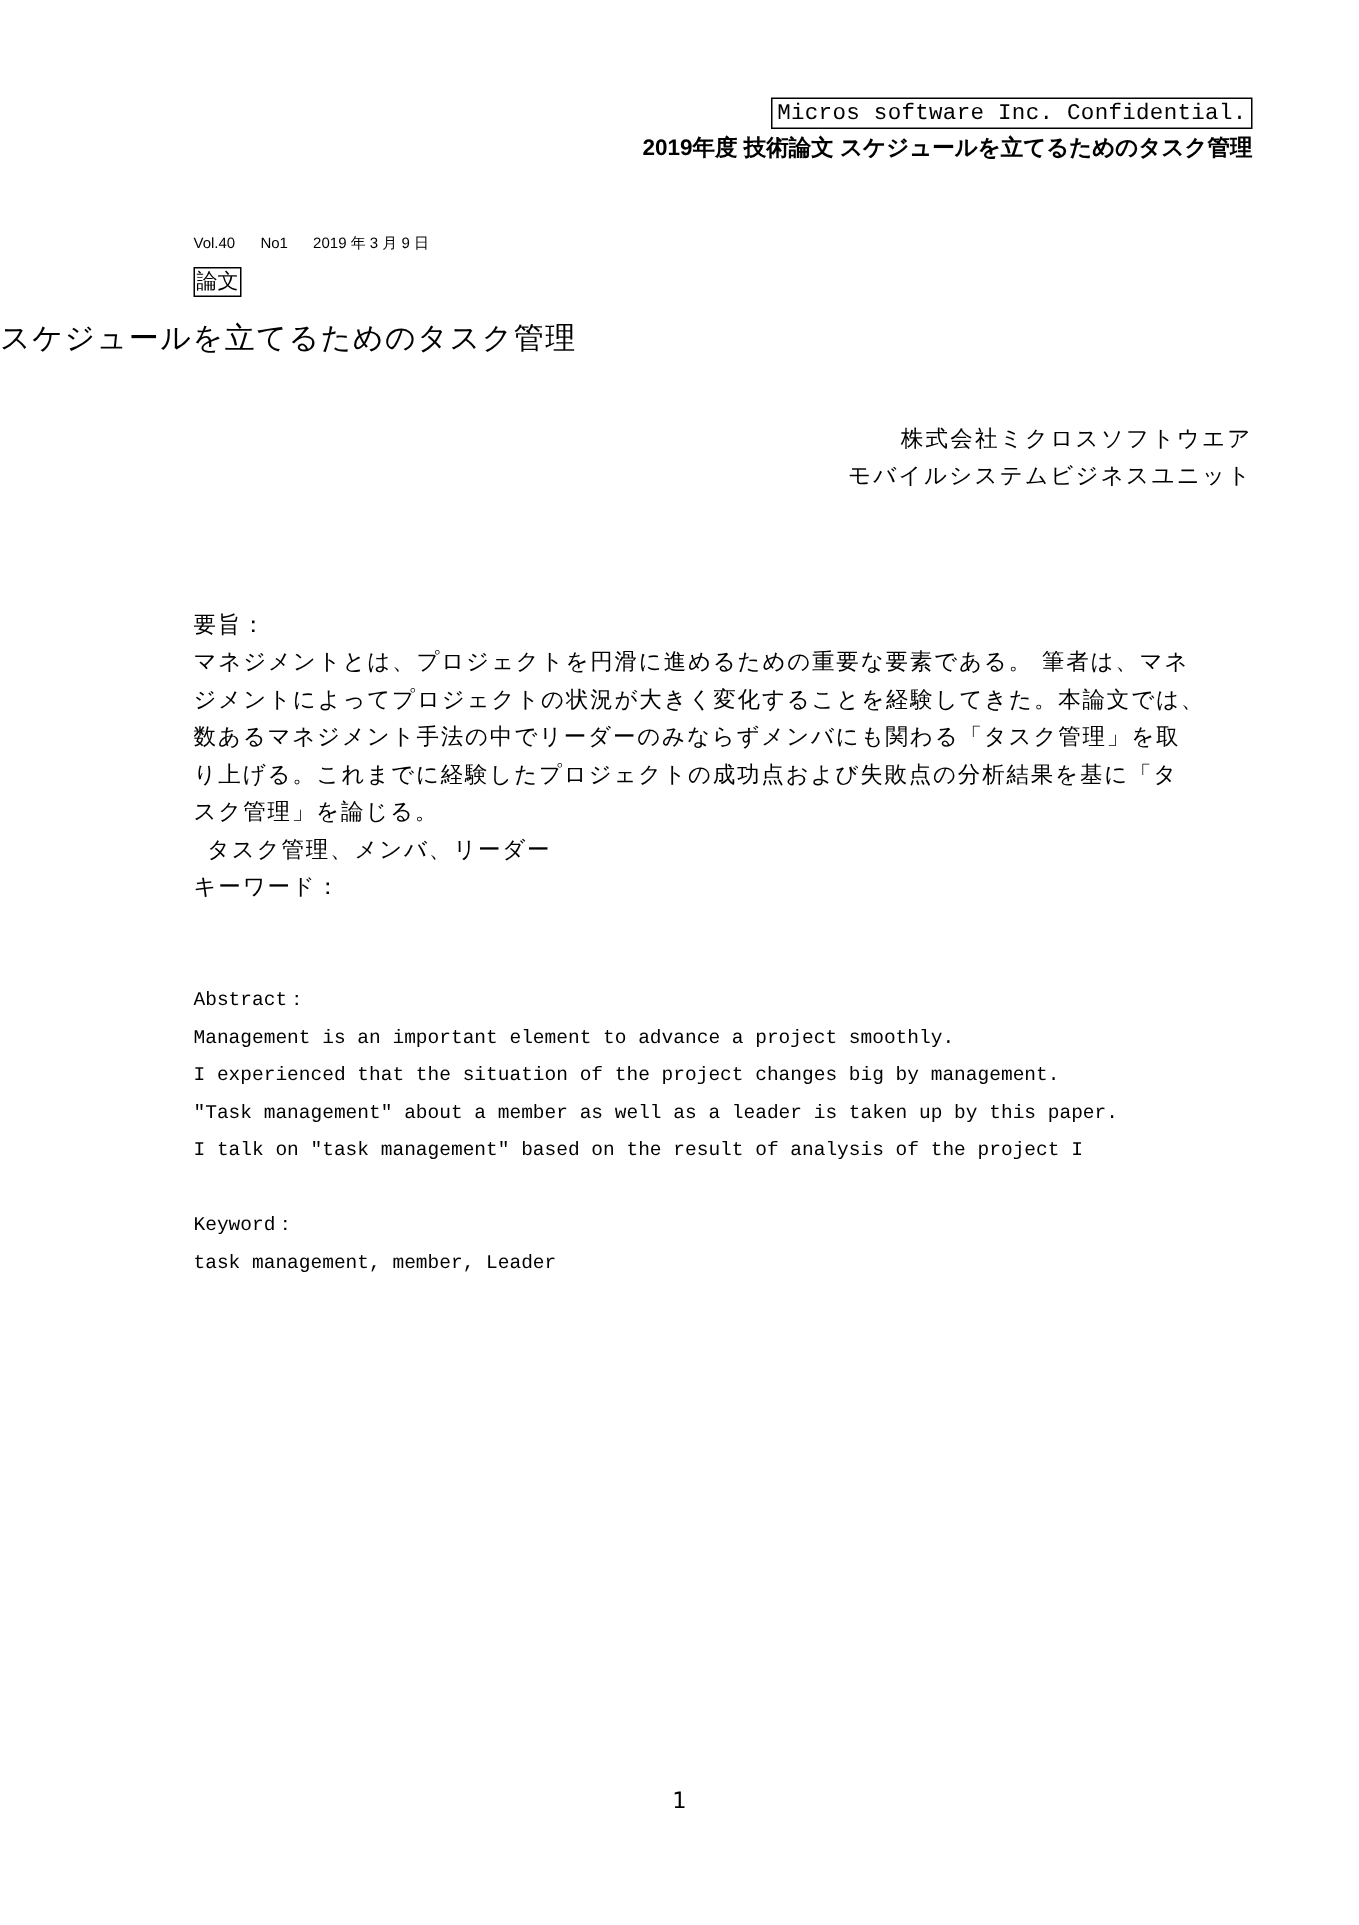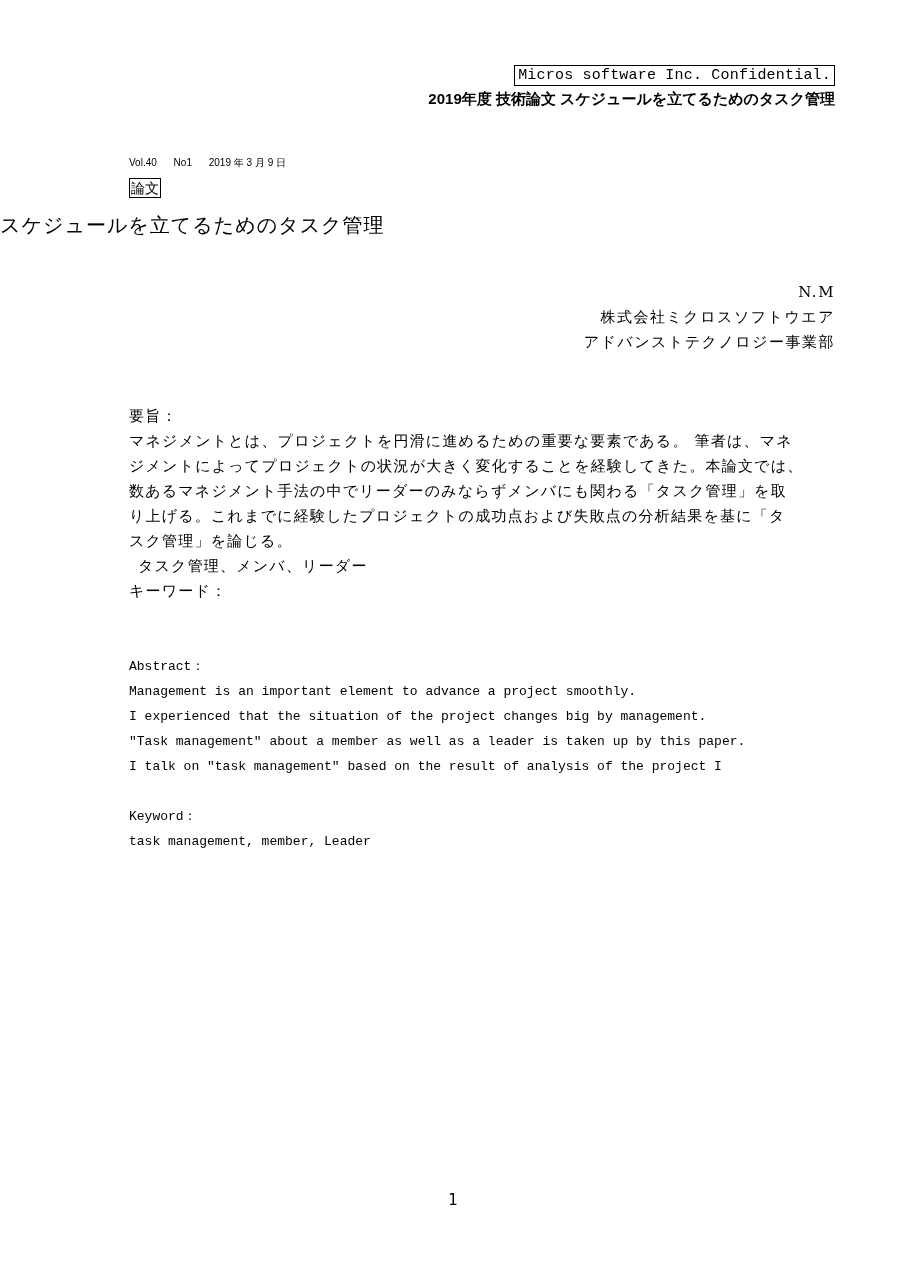--- a/index.html
+++ b/index.html
@@ -119,7 +119,6 @@
 <div class="abs paper-title">スケジュールを立てるためのタスク管理</div>
 
 <div class="abs author-block">
-  <div>N.M</div>
   <div>株式会社ミクロスソフトウエア</div>
   <div>アドバンストテクノロジー事業部</div>
 </div>

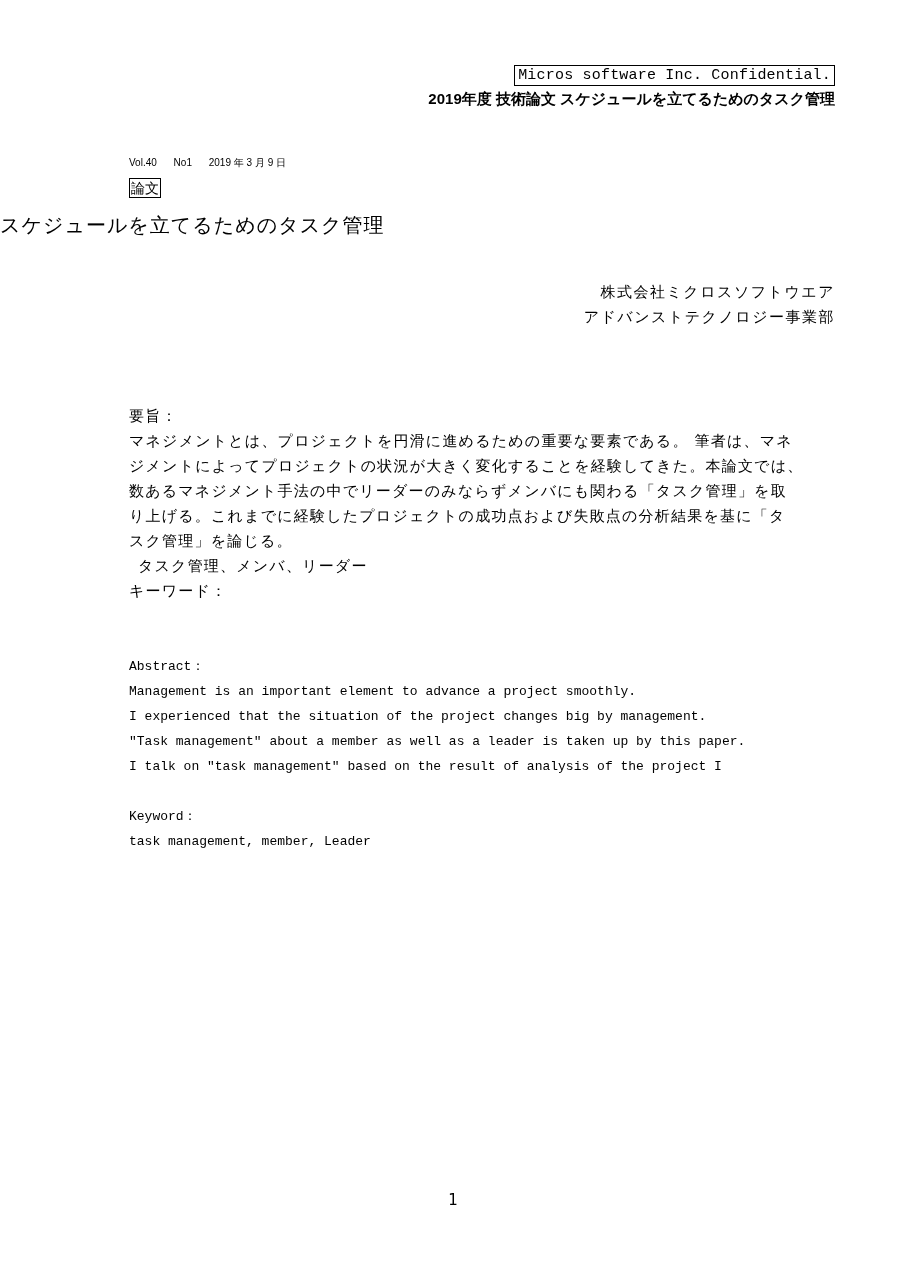--- a/index.html
+++ b/index.html
@@ -120,7 +120,7 @@
 
 <div class="abs author-block">
   <div>株式会社ミクロスソフトウエア</div>
-  <div>アドバンストテクノロジー事業部</div>
+  <div>モバイルシステムビジネスユニット</div>
 </div>
 
 <div class="abs jp-section">

